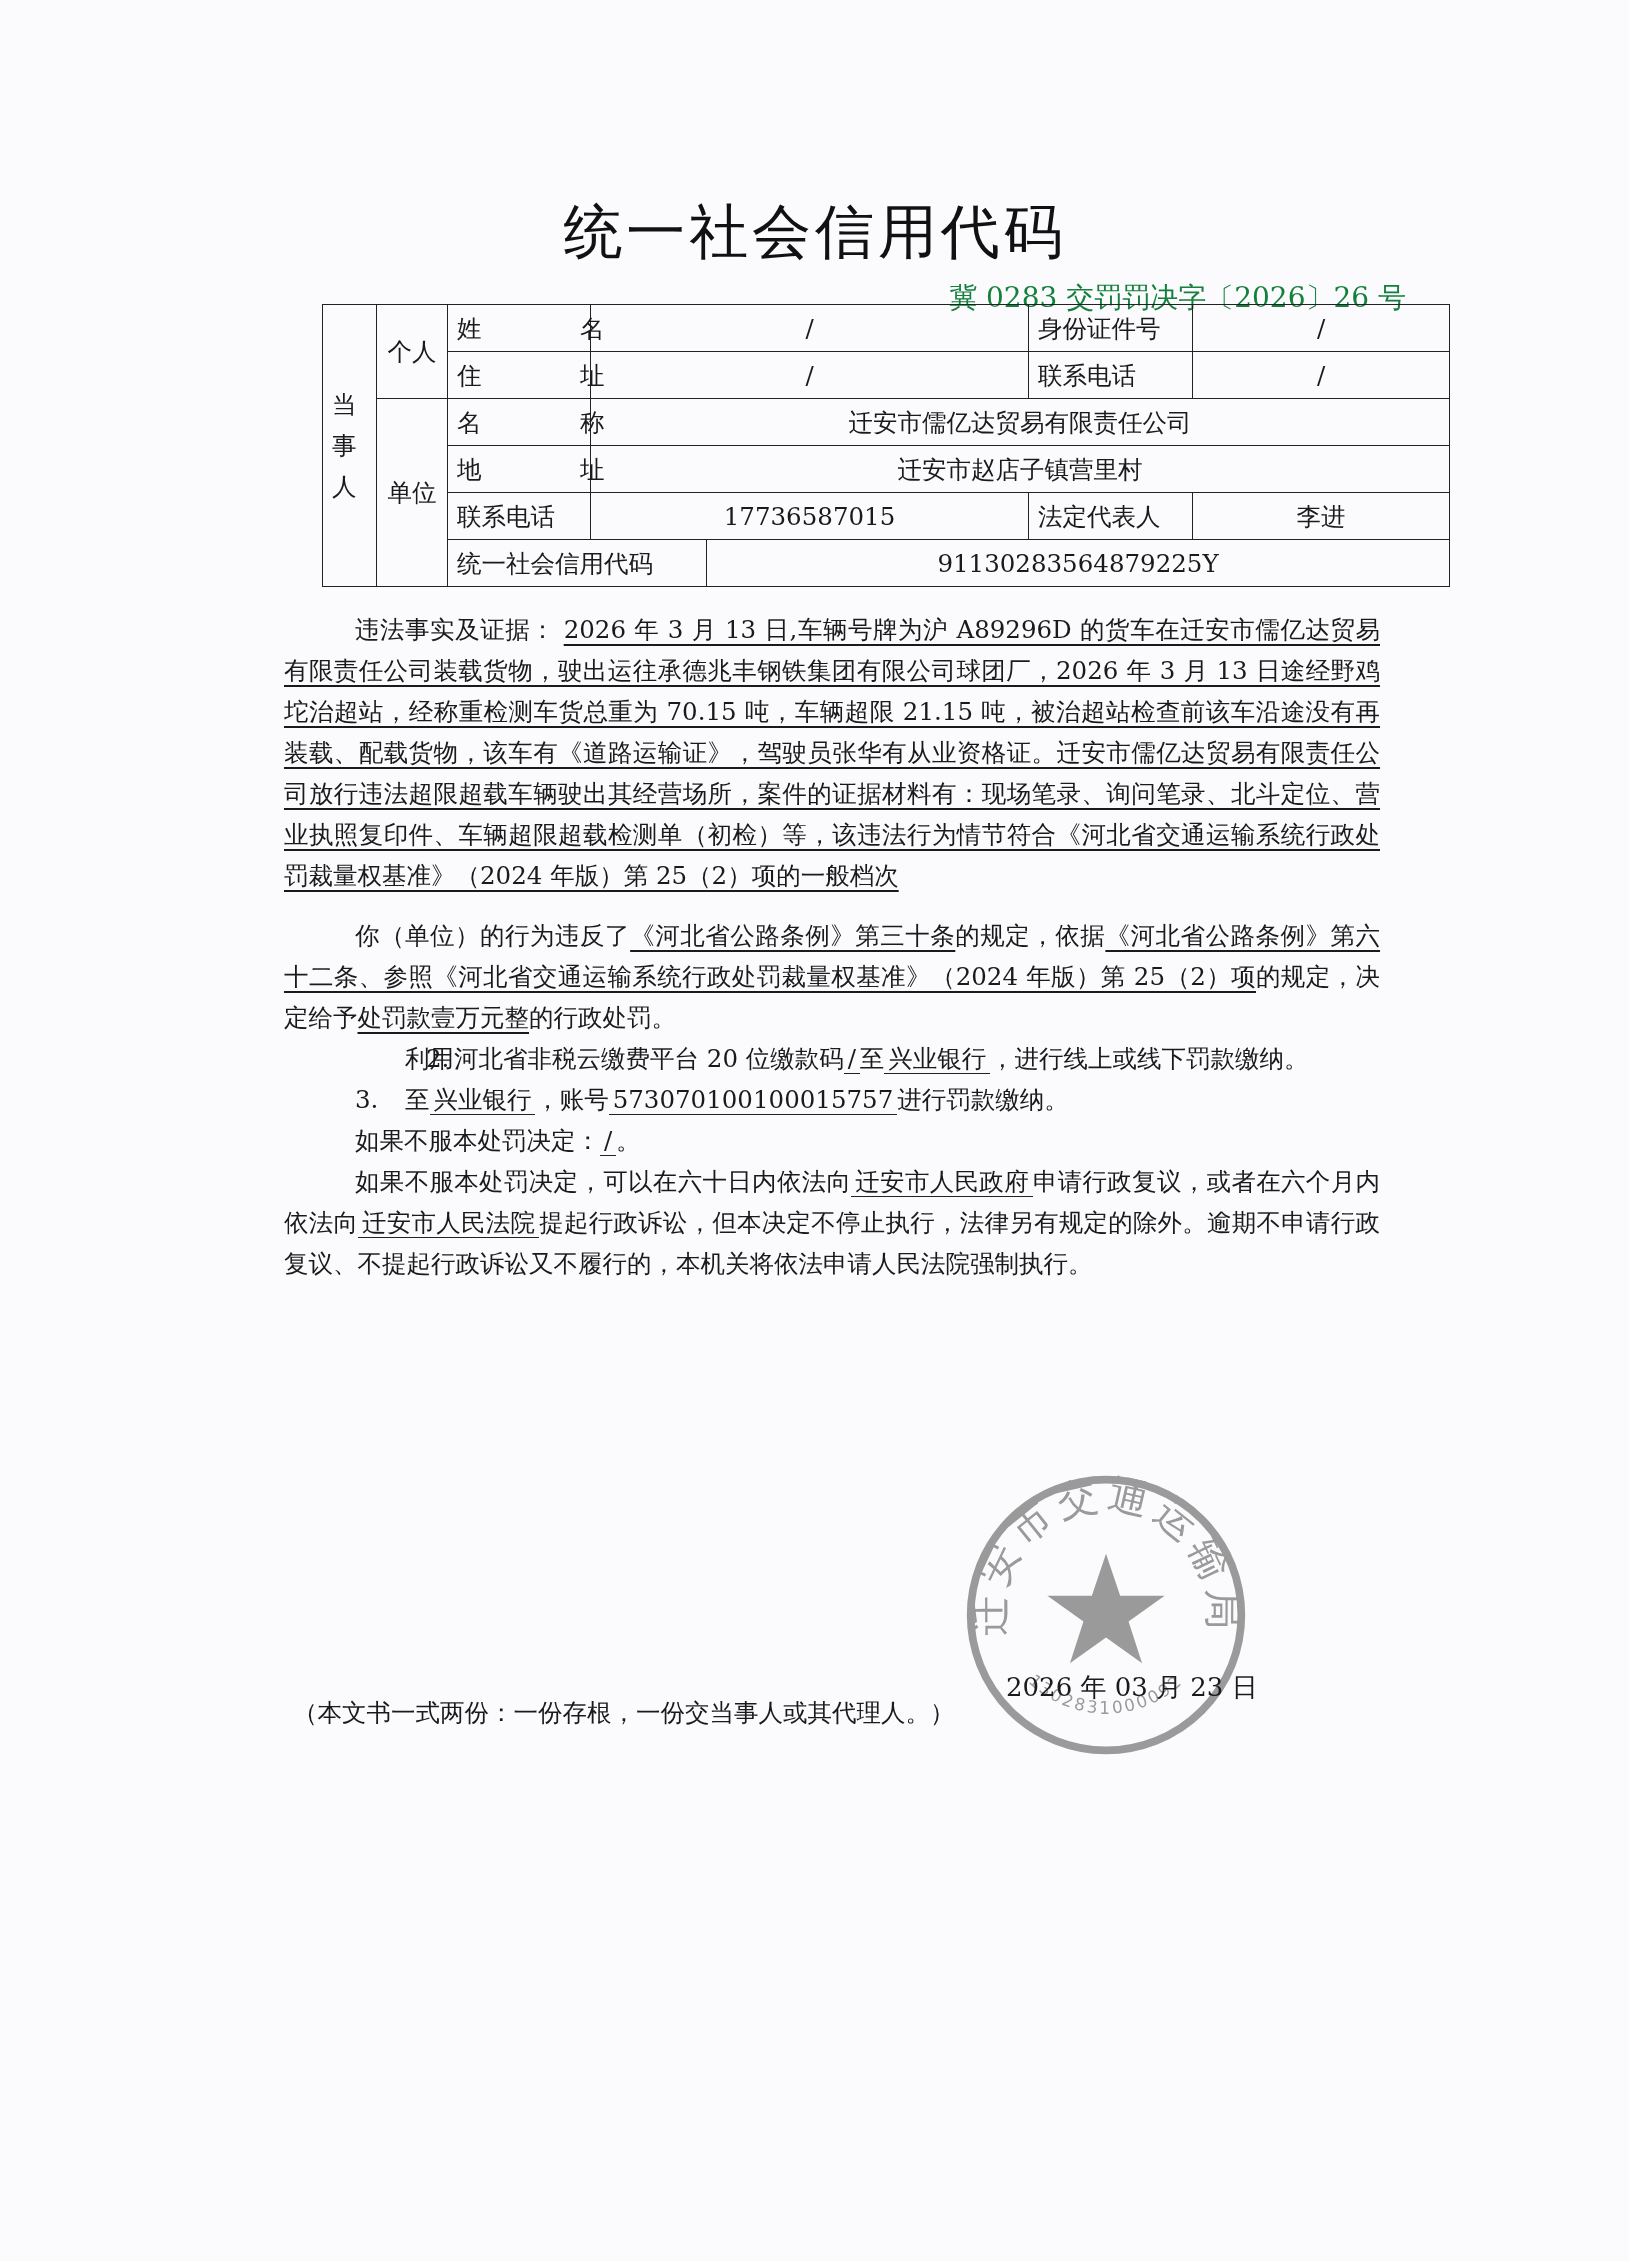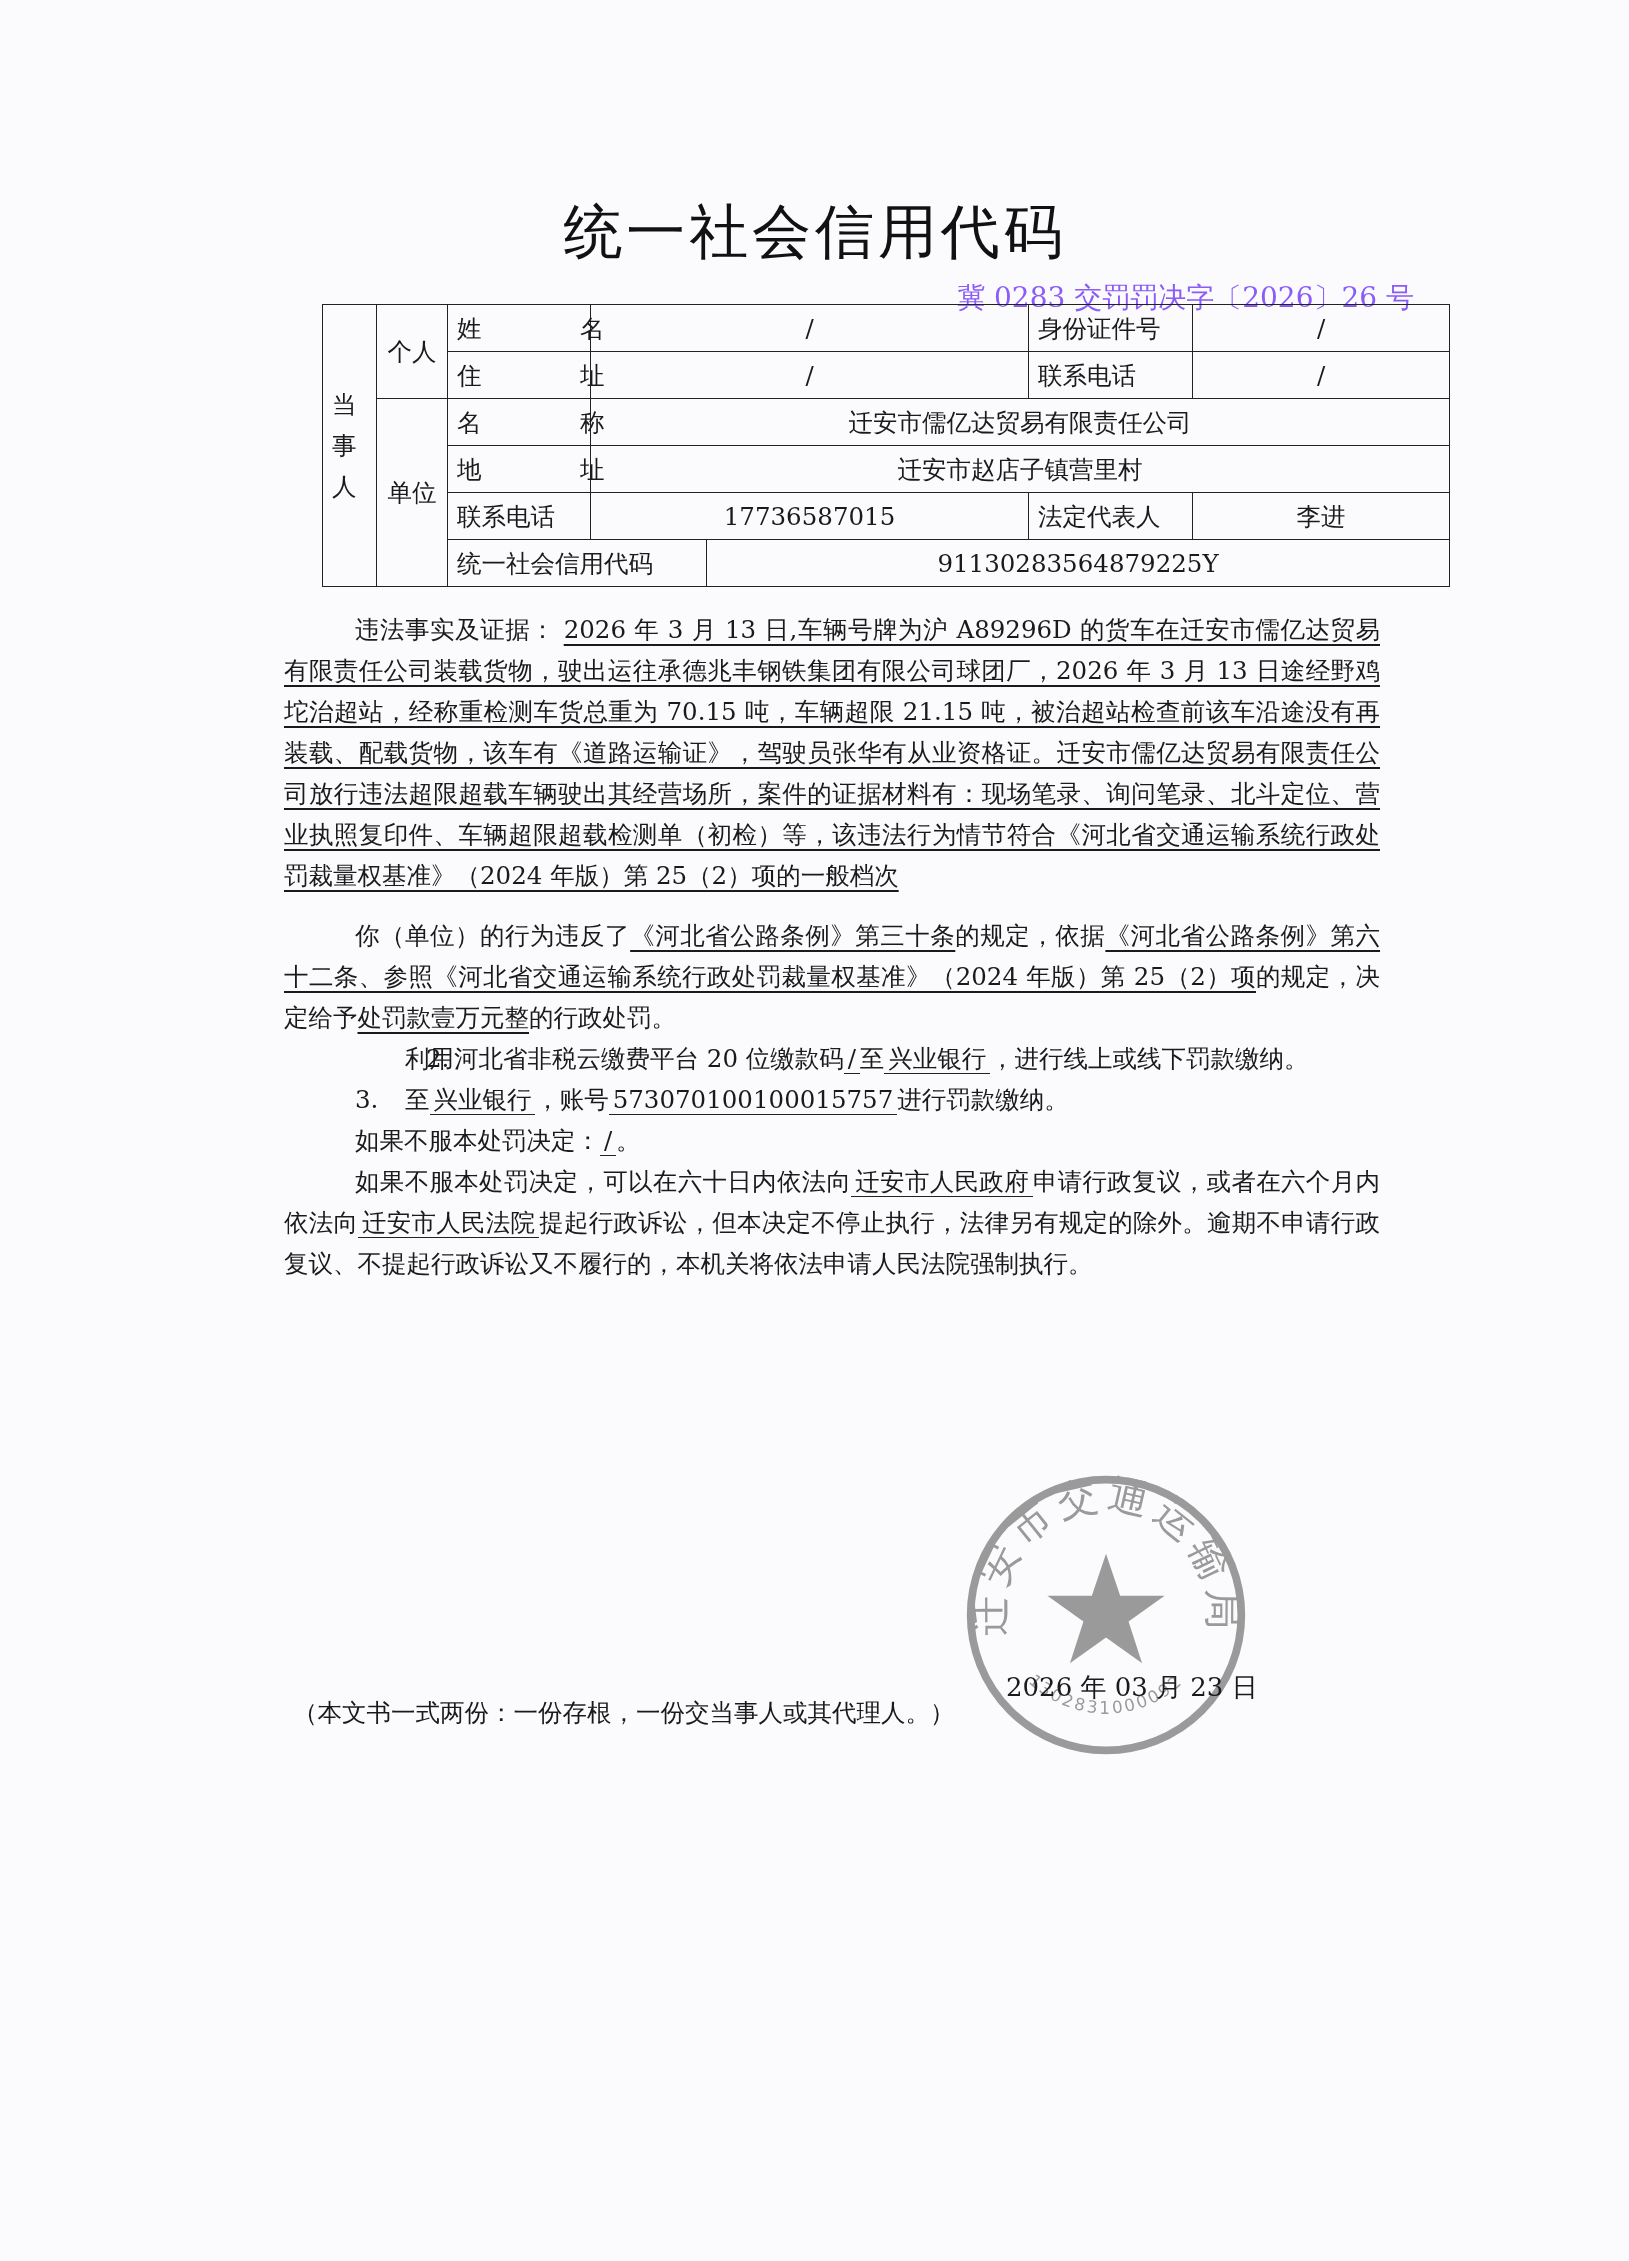--- a/index.html
+++ b/index.html
@@ -19,8 +19,8 @@
     color: #111;
   }
   .docno {
-    position: absolute; right: 216px; top: 279px;
-    font-size: 28px; color: #8b5cf6;
+    position: absolute; right: 224px; top: 279px;
+    font-size: 28px; color: #15803d;
   }
   table.party {
     position: absolute; left: 322px; top: 304px; width: 1063px;

